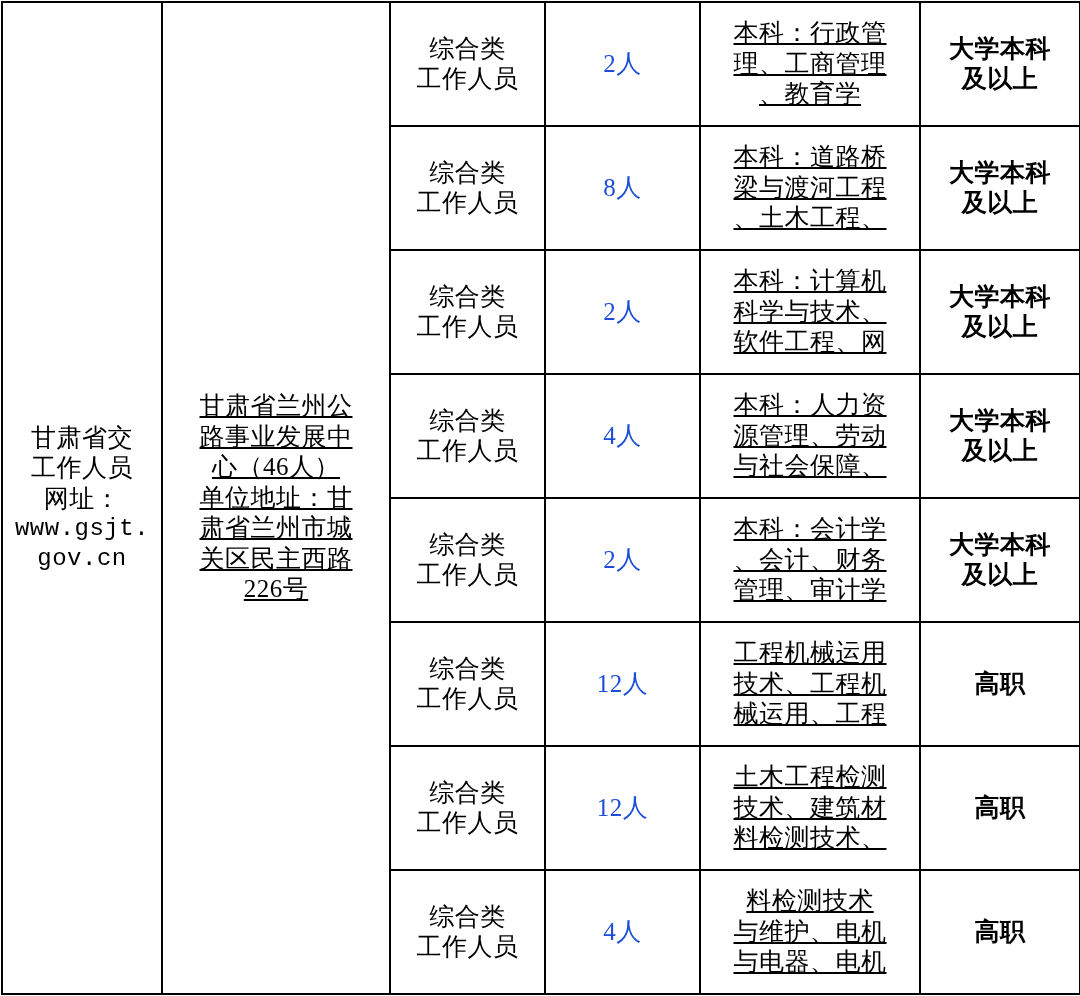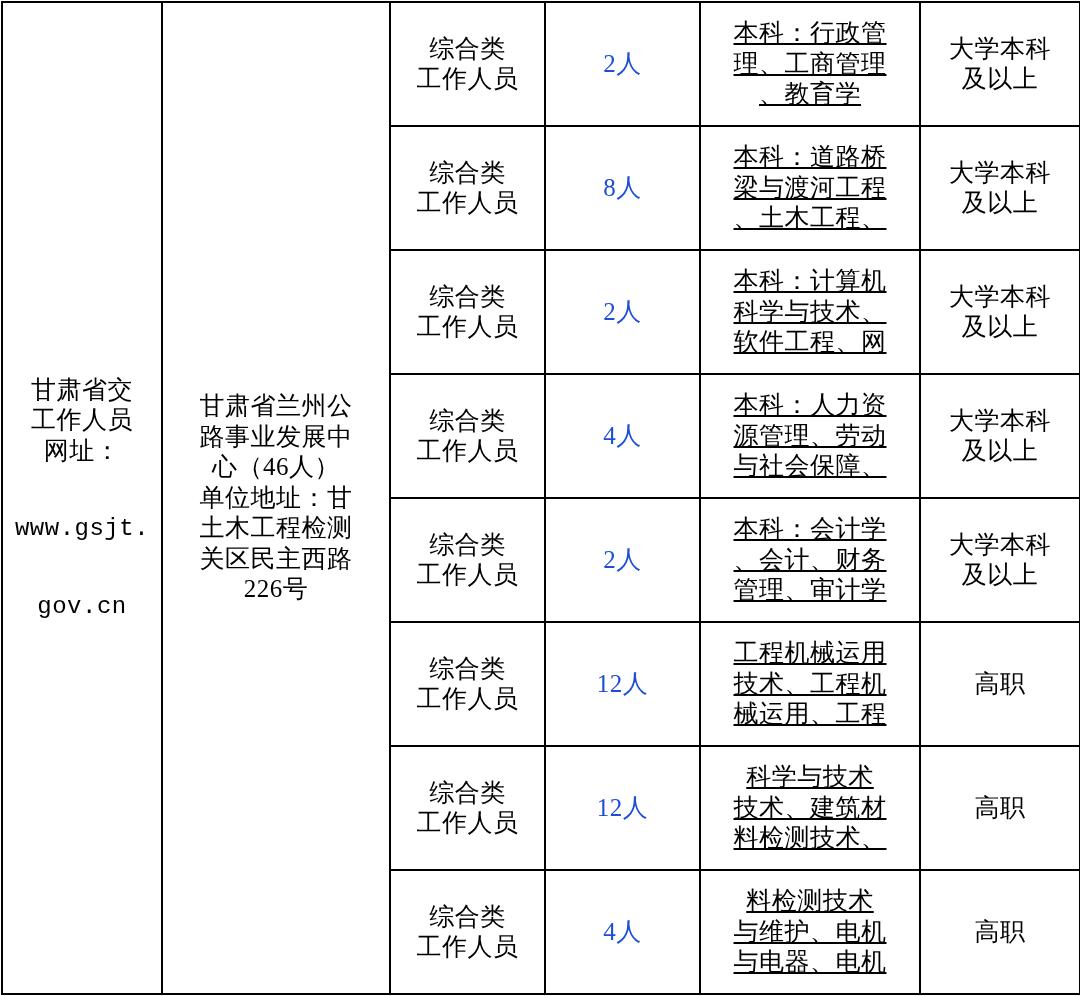--- a/index.html
+++ b/index.html
@@ -75,6 +75,7 @@
   td.degree-cell {
     font-size: 25px;
     line-height: 1.3;
+    font-weight: bold;
   }
   .lines span {
     display: block;

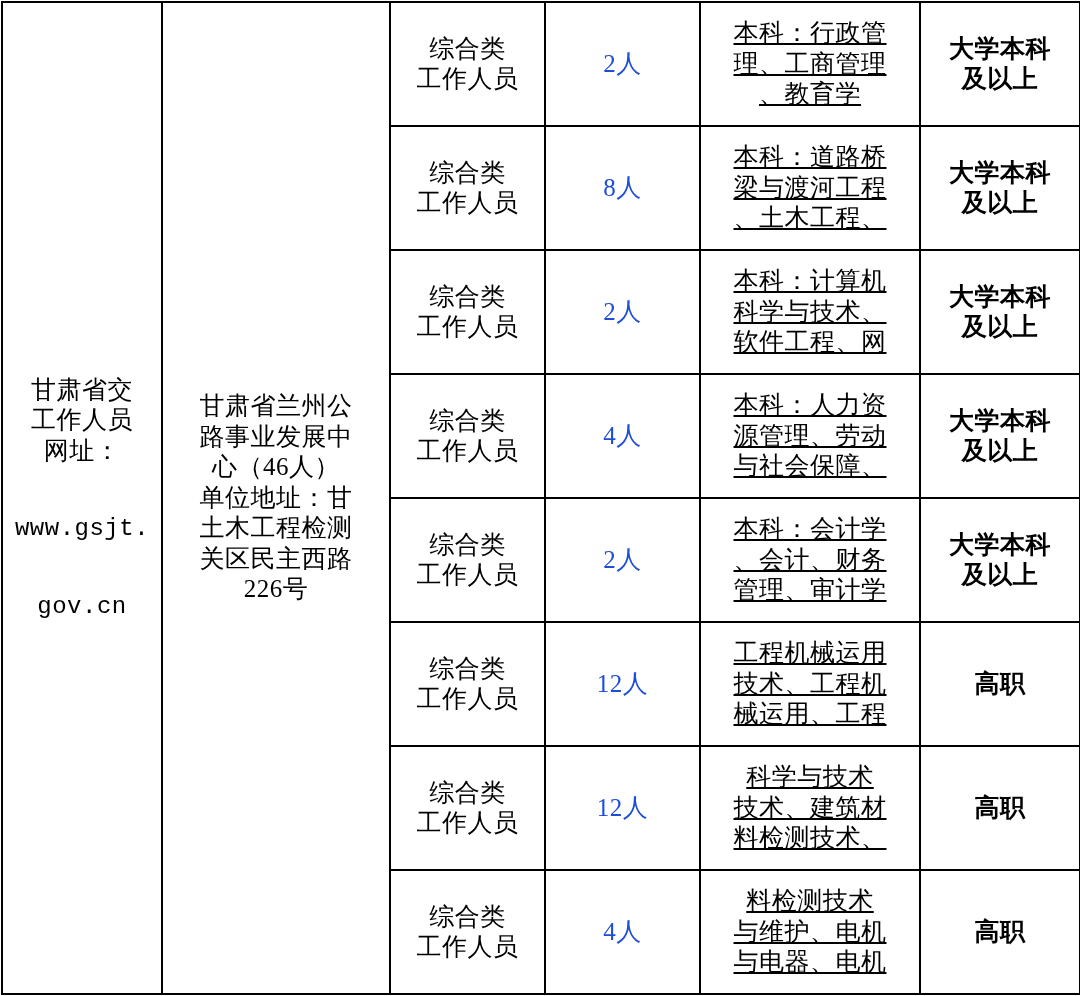--- a/index.html
+++ b/index.html
@@ -54,6 +54,7 @@
   td.unit-cell {
     font-size: 25px;
     line-height: 1.3;
+    text-decoration: underline;
   }
   td.post-cell {
     font-size: 25px;

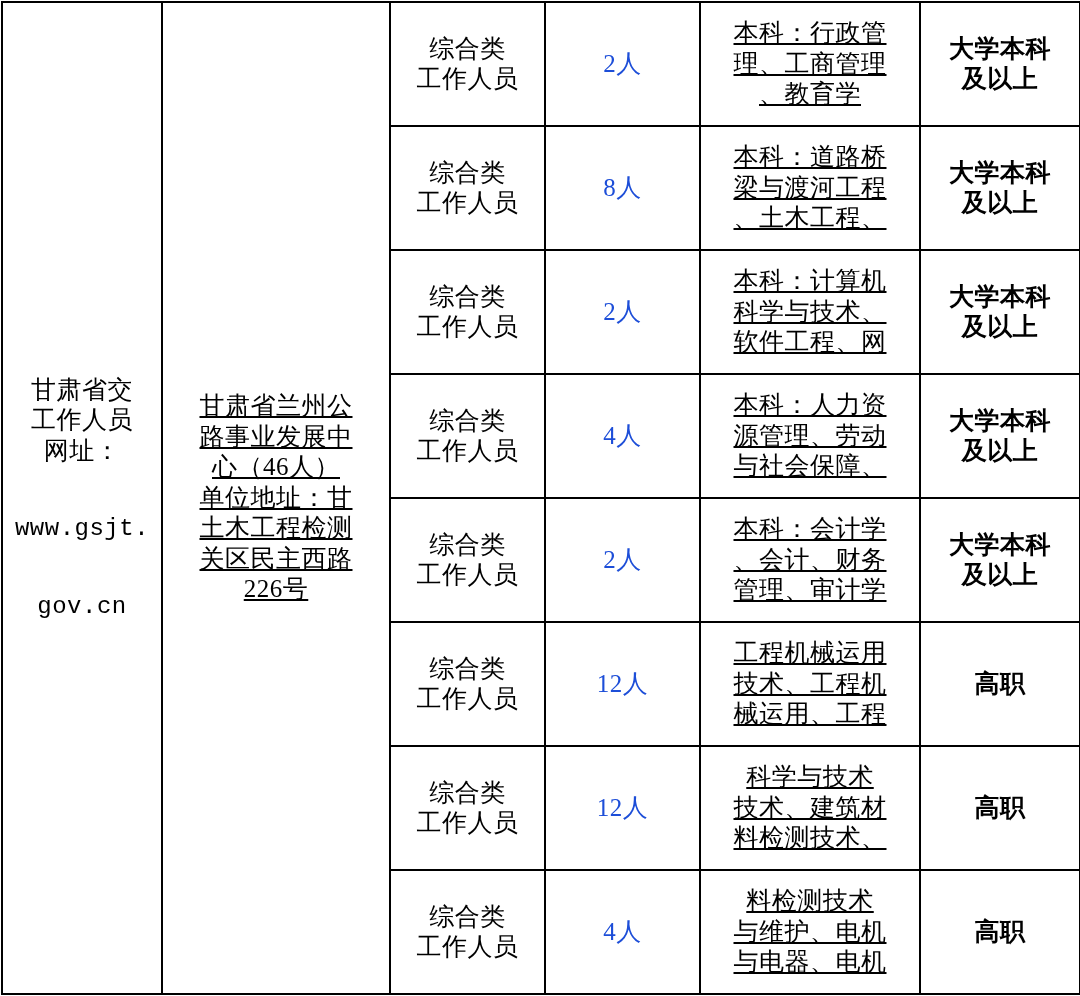--- a/index.html
+++ b/index.html
@@ -49,7 +49,6 @@
     font-size: 24px;
     letter-spacing: 0.5px;
     display: block;
-    margin-top: 48px;
   }
   td.unit-cell {
     font-size: 25px;

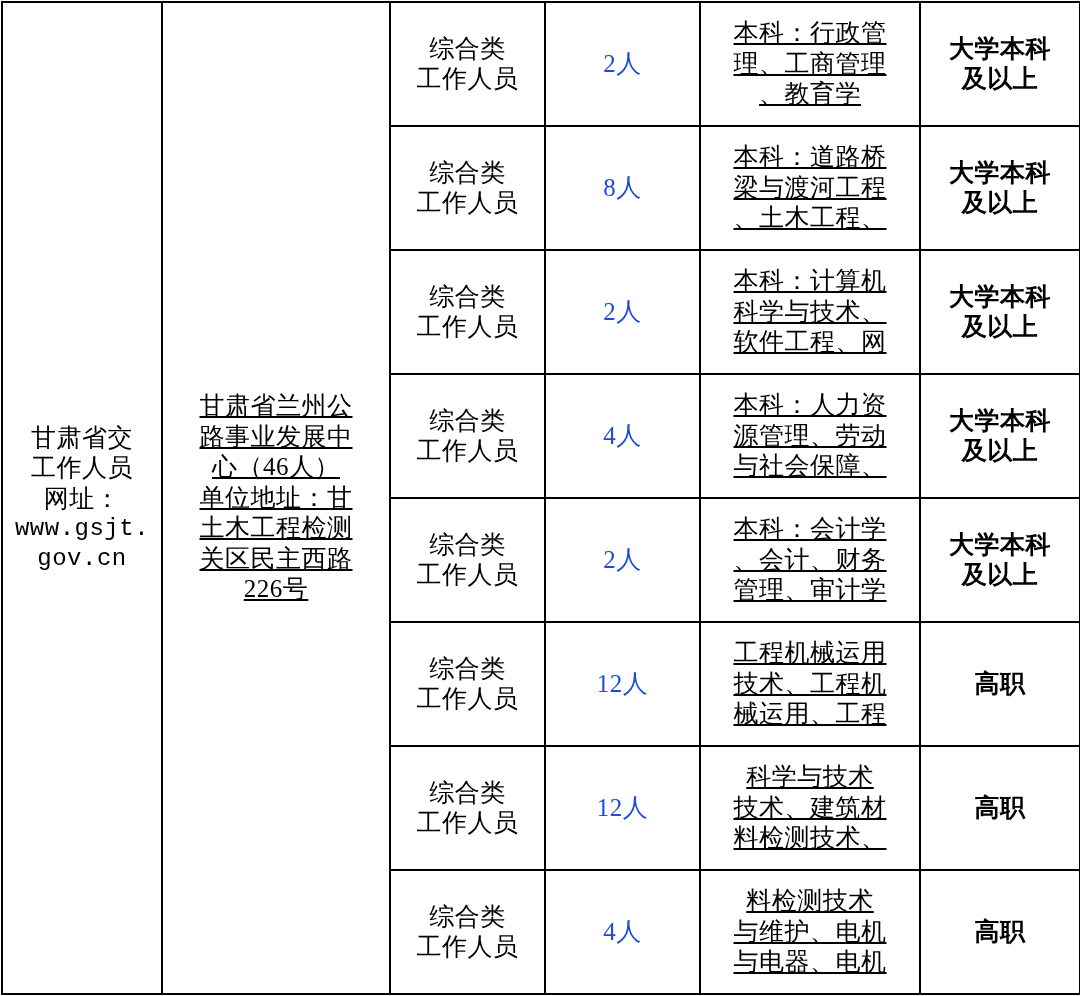--- a/index.html
+++ b/index.html
@@ -112,7 +112,7 @@
           <span>路事业发展中</span>
           <span>心（46人）</span>
           <span>单位地址：甘</span>
-          <span>土木工程检测</span>
+          <span>肃省兰州市城</span>
           <span>关区民主西路</span>
           <span>226号</span>
         </div>

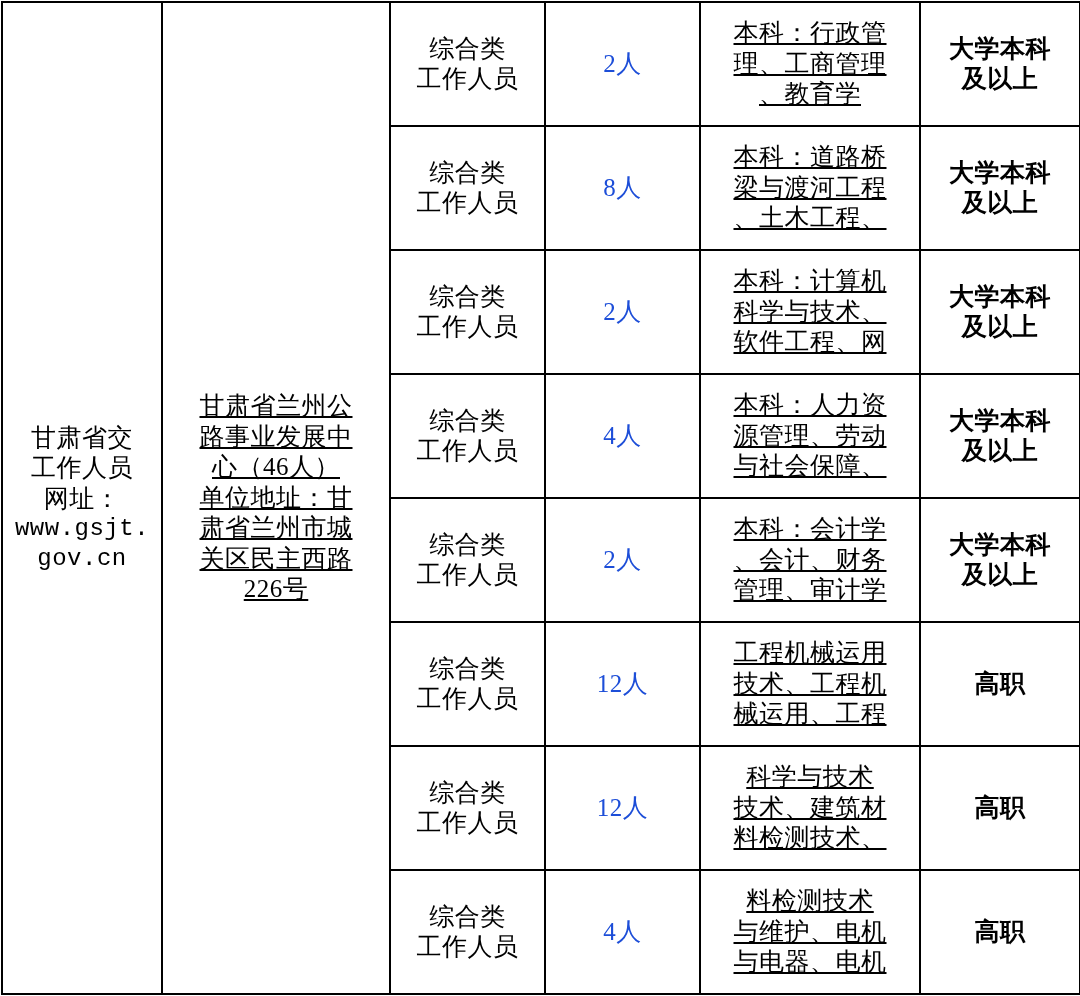--- a/index.html
+++ b/index.html
@@ -263,7 +263,7 @@
       <td class="count-cell">12人</td>
       <td class="major-cell">
         <div class="lines">
-          <span>科学与技术</span>
+          <span>土木工程检测</span>
           <span>技术、建筑材</span>
           <span>料检测技术、</span>
         </div>

